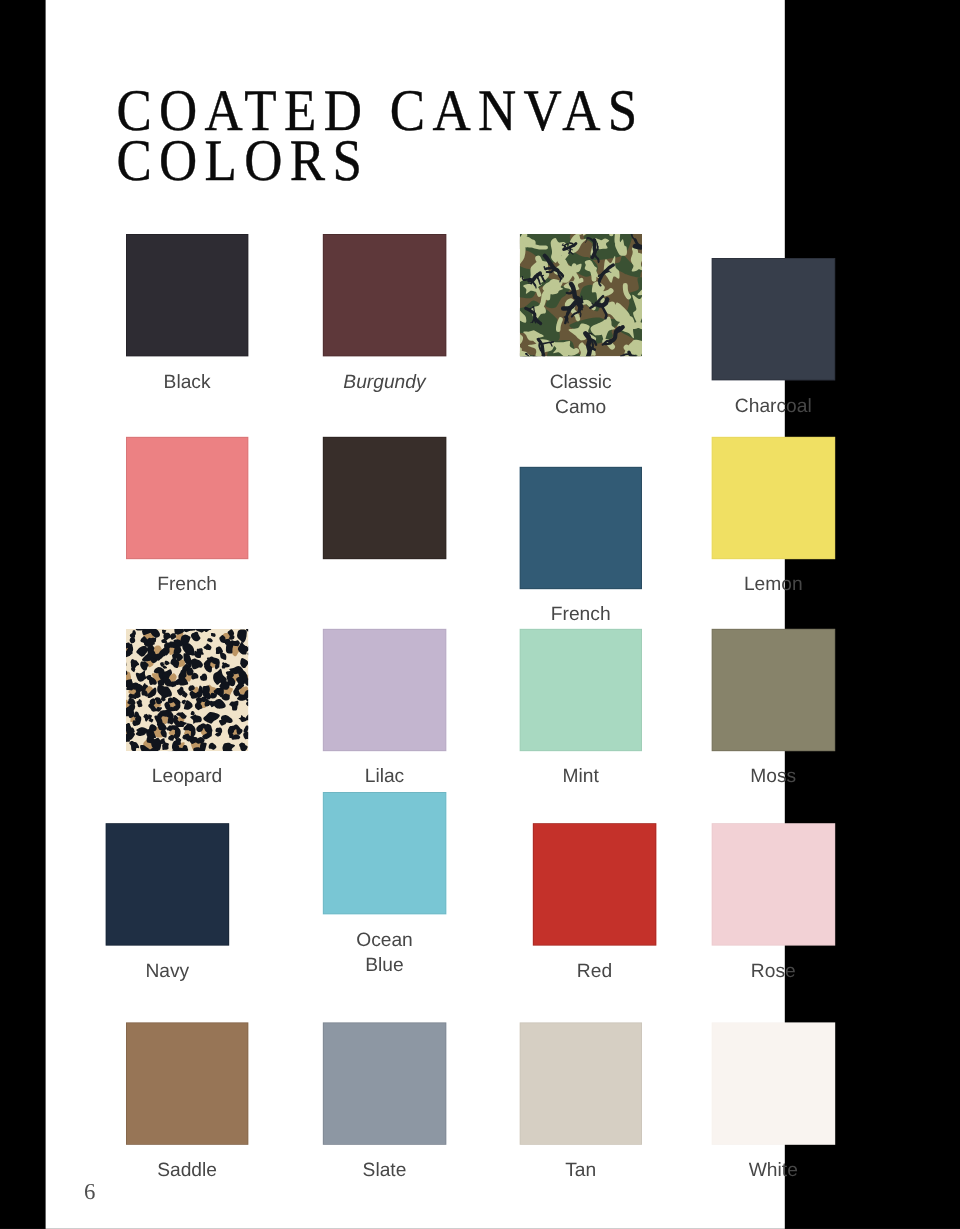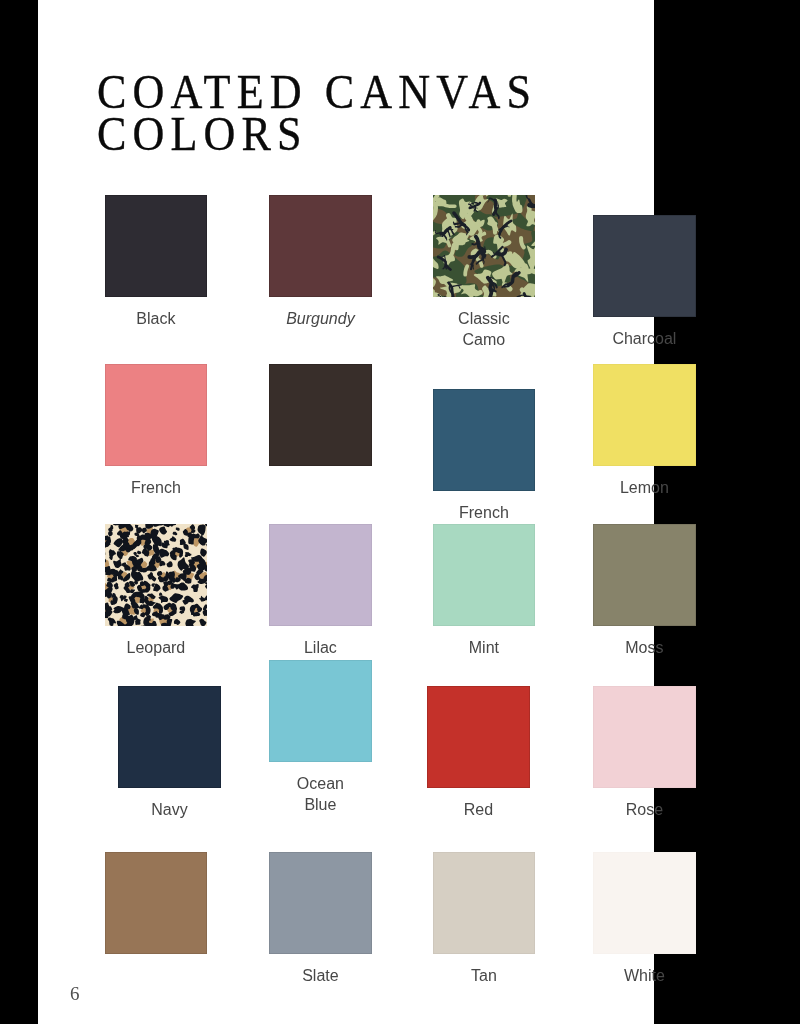--- a/index.html
+++ b/index.html
@@ -950,7 +950,7 @@
       <div class="swatch" style="width: 102.8px; height: 102.2px; background: rgb(135, 131, 106); box-shadow: rgba(0, 0, 0, 0.13) 0px 0px 0px 0.75px inset;"></div>
       <div class="label">Moss</div>
     </div>
-    <div class="cell" style="left: 50px; top: 686px;">
+    <div class="cell" style="left: 20px; top: 686px;">
       <div class="swatch" style="width: 102.8px; height: 102.2px; background: rgb(31, 47, 68); box-shadow: rgba(0, 0, 0, 0.216) 0px 0px 0px 0.75px inset;"></div>
       <div class="label">Navy</div>
     </div>

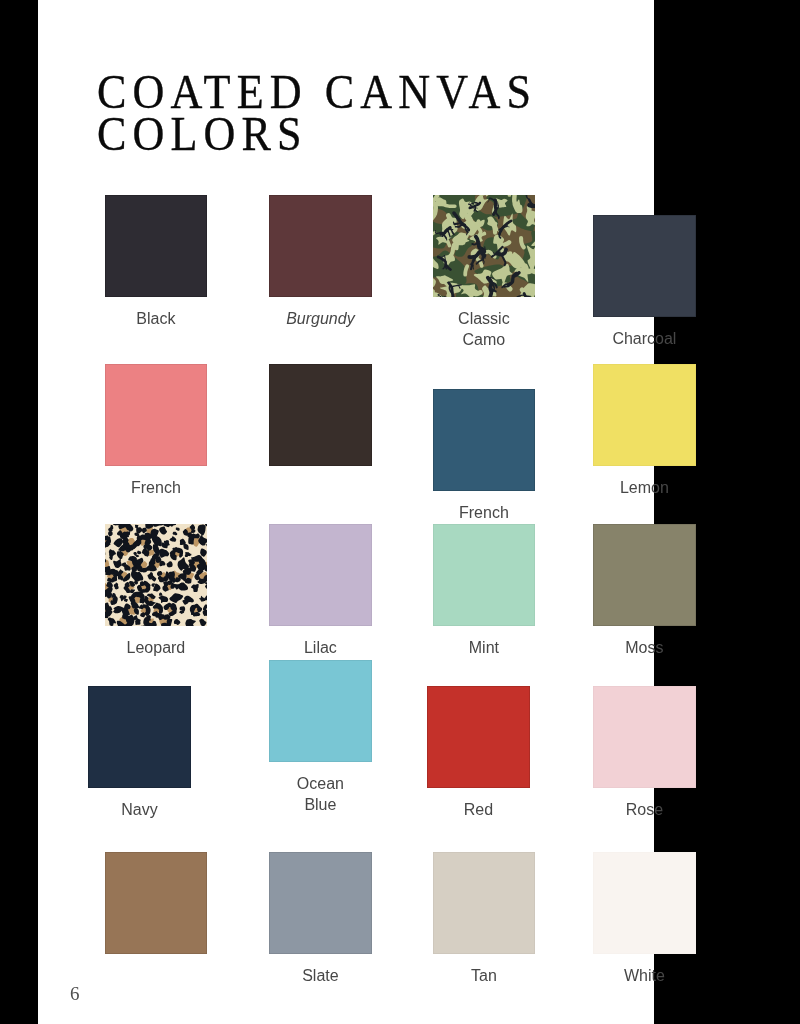--- a/index.html
+++ b/index.html
@@ -959,7 +959,7 @@
       <div class="label">Ocean
 Blue</div>
     </div>
-    <div class="cell" style="left: 359px; top: 686px;">
+    <div class="cell" style="left: 376px; top: 686px;">
       <div class="swatch" style="width: 102.8px; height: 102.2px; background: rgb(196, 49, 42); box-shadow: rgba(0, 0, 0, 0.165) 0px 0px 0px 0.75px inset;"></div>
       <div class="label">Red</div>
     </div>

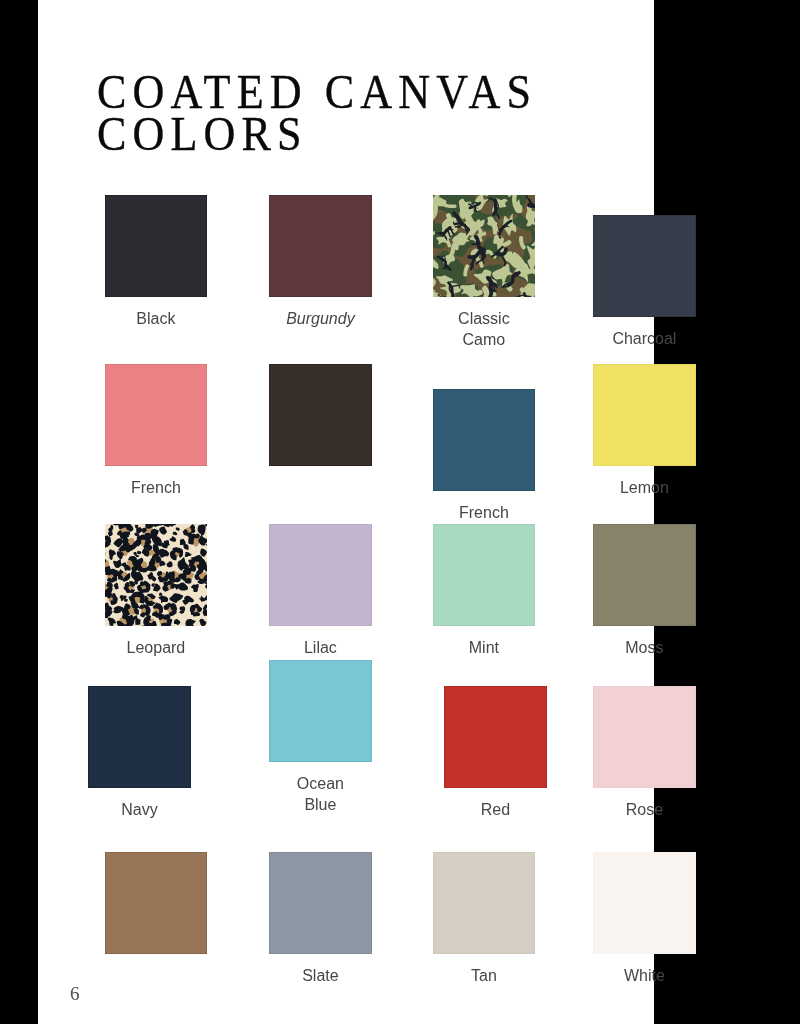--- a/index.html
+++ b/index.html
@@ -969,6 +969,7 @@
     </div>
     <div class="cell" style="left: 36.5px; top: 852px;">
       <div class="swatch" style="width: 102.8px; height: 102.2px; background: rgb(151, 117, 86); box-shadow: rgba(0, 0, 0, 0.133) 0px 0px 0px 0.75px inset;"></div>
+      <div class="label">Saddle</div>
     </div>
     <div class="cell" style="left: 201px; top: 852px;">
       <div class="swatch" style="width: 102.8px; height: 102.2px; background: rgb(141, 151, 163); box-shadow: rgba(0, 0, 0, 0.11) 0px 0px 0px 0.75px inset;"></div>

